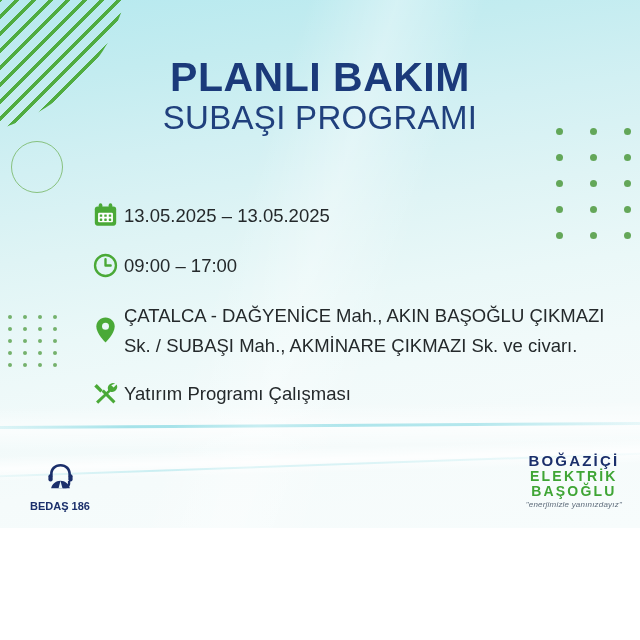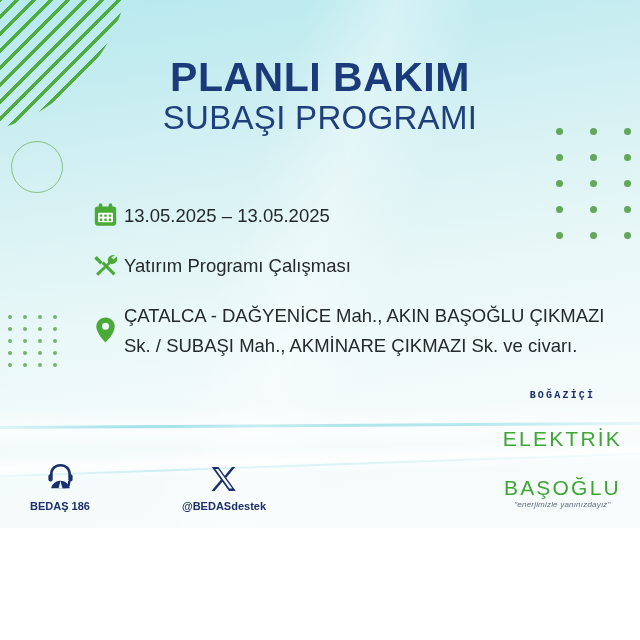--- a/index.html
+++ b/index.html
@@ -311,6 +311,15 @@
       <div class="info-text">13.05.2025 – 13.05.2025</div>
     </div>
 
+    <div class="info-row">
+      <div class="info-icon">
+        <svg width="27" height="27" viewBox="0 0 24 24" aria-hidden="true">
+          <circle cx="12" cy="12" r="9.3" fill="none" stroke="#4aa937" stroke-width="2.1"></circle>
+          <path d="M12 6.4 V12 H16.6" fill="none" stroke="#4aa937" stroke-width="2.1" stroke-linecap="round" stroke-linejoin="round"></path>
+        </svg>
+      </div>
+      <div class="info-text">09:00 – 17:00</div>
+    </div>
 
     <div class="info-row">
       <div class="info-icon">

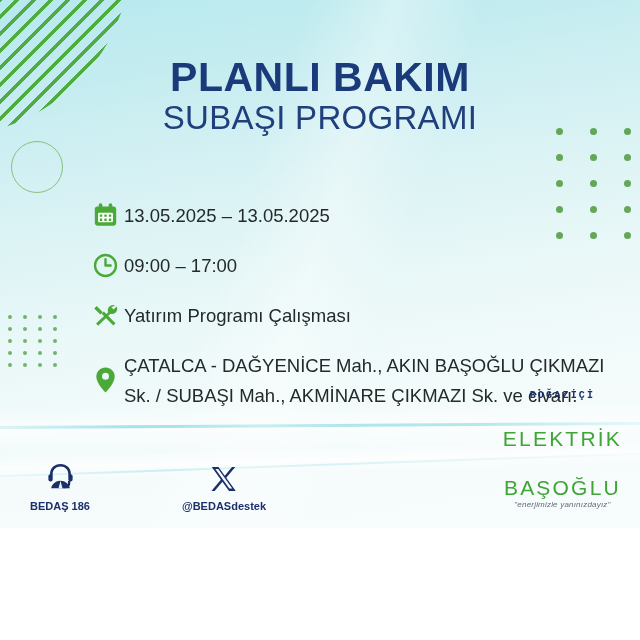--- a/index.html
+++ b/index.html
@@ -321,6 +321,16 @@
       <div class="info-text">09:00 – 17:00</div>
     </div>
 
+    <div class="info-row" id="row-location">
+      <div class="info-icon">
+        <svg width="25" height="28" viewBox="0 0 24 28" aria-hidden="true">
+          <path d="M12 1.4 C6.9 1.4 2.8 5.5 2.8 10.6 C2.8 17.6 12 26.6 12 26.6 S21.2 17.6 21.2 10.6 C21.2 5.5 17.1 1.4 12 1.4 Z" fill="#4aa937"></path>
+          <circle cx="12" cy="10.3" r="3.5" fill="#e8f7f8"></circle>
+        </svg>
+      </div>
+      <div class="info-text">ÇATALCA - DAĞYENİCE Mah., AKIN BAŞOĞLU ÇIKMAZI Sk. / SUBAŞI Mah., AKMİNARE ÇIKMAZI Sk. ve civarı.</div>
+    </div>
+
     <div class="info-row">
       <div class="info-icon">
         <svg width="27" height="27" viewBox="0 0 24 24" aria-hidden="true">
@@ -330,16 +340,6 @@
         </svg>
       </div>
       <div class="info-text">Yatırım Programı Çalışması</div>
-    </div>
-
-    <div class="info-row" id="row-location">
-      <div class="info-icon">
-        <svg width="25" height="28" viewBox="0 0 24 28" aria-hidden="true">
-          <path d="M12 1.4 C6.9 1.4 2.8 5.5 2.8 10.6 C2.8 17.6 12 26.6 12 26.6 S21.2 17.6 21.2 10.6 C21.2 5.5 17.1 1.4 12 1.4 Z" fill="#4aa937"></path>
-          <circle cx="12" cy="10.3" r="3.5" fill="#e8f7f8"></circle>
-        </svg>
-      </div>
-      <div class="info-text">ÇATALCA - DAĞYENİCE Mah., AKIN BAŞOĞLU ÇIKMAZI Sk. / SUBAŞI Mah., AKMİNARE ÇIKMAZI Sk. ve civarı.</div>
     </div>
 
   </div>

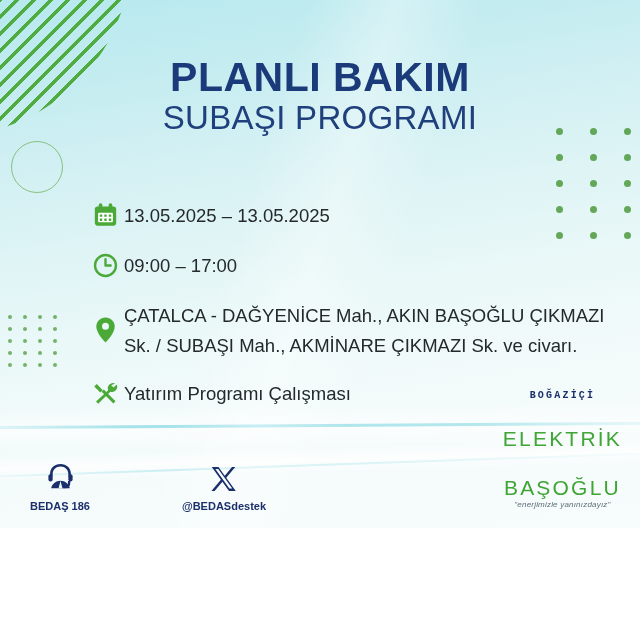--- a/index.html
+++ b/index.html
@@ -208,11 +208,10 @@
     line-height: 1.08;
   }
   .brand-line1 {
-    font-size: 10px;
+    font-size: 15px;
     font-weight: bold;
     letter-spacing: 2.2px;
     color: #1b2f6b;
-    font-family: Liberation Mono, monospace;
   }
   .brand-line2, .brand-line3 {
     font-size: 21px;

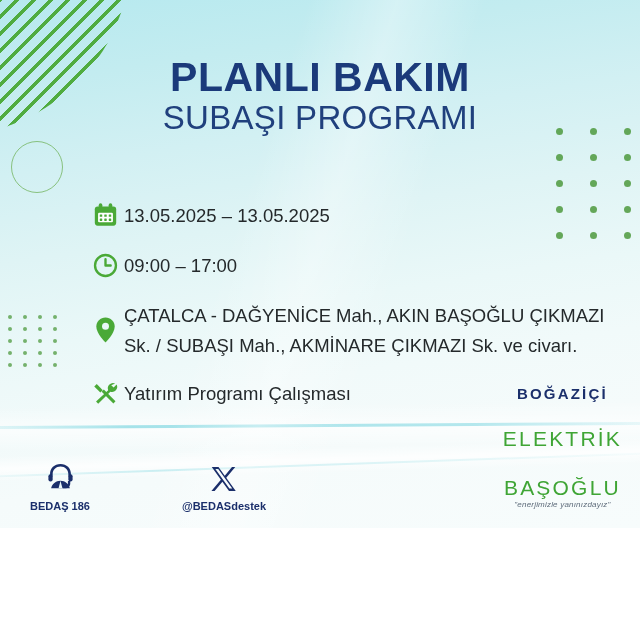--- a/index.html
+++ b/index.html
@@ -214,11 +214,10 @@
     color: #1b2f6b;
   }
   .brand-line2, .brand-line3 {
-    font-size: 21px;
-    font-weight: normal;
+    font-size: 14px;
+    font-weight: bold;
     letter-spacing: 2.2px;
     color: #3fa535;
-    margin-top: 26px;
   }
   .brand-tagline {
     margin-top: 2px;

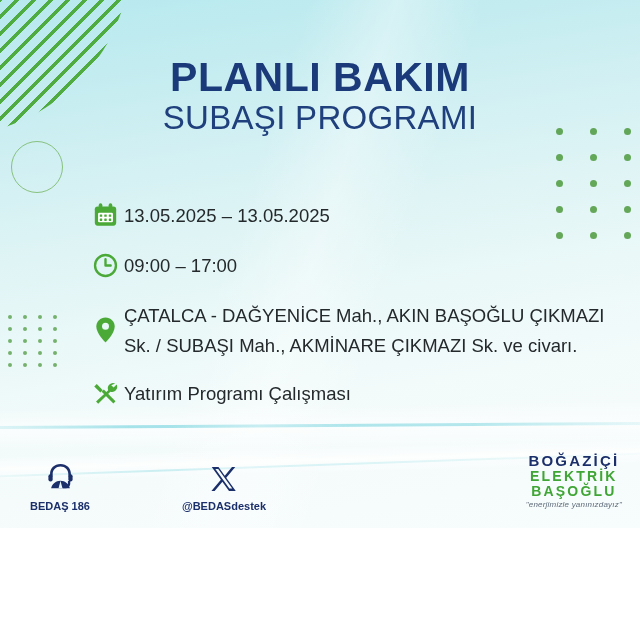--- a/index.html
+++ b/index.html
@@ -359,14 +359,6 @@
     </div>
 
 
-    <div class="footer-item" id="foot-x">
-      <div class="footer-icon">
-        <svg width="30" height="30" viewBox="0 0 24 24" aria-hidden="true">
-          <path d="M2.2 2.4 h5.4 l5 6.9 5.8-6.9 h2.6 l-7.2 8.5 7.6 10.7 h-5.4 l-5.3-7.4 -6.2 7.4 H1.9 l7.6-9 Z M5.1 4 l11.2 15.6 h2.3 L7.4 4 Z" fill="#1b2f6b"></path>
-        </svg>
-      </div>
-      <div class="footer-label">@BEDASdestek</div>
-    </div>
 
   </div>
 

